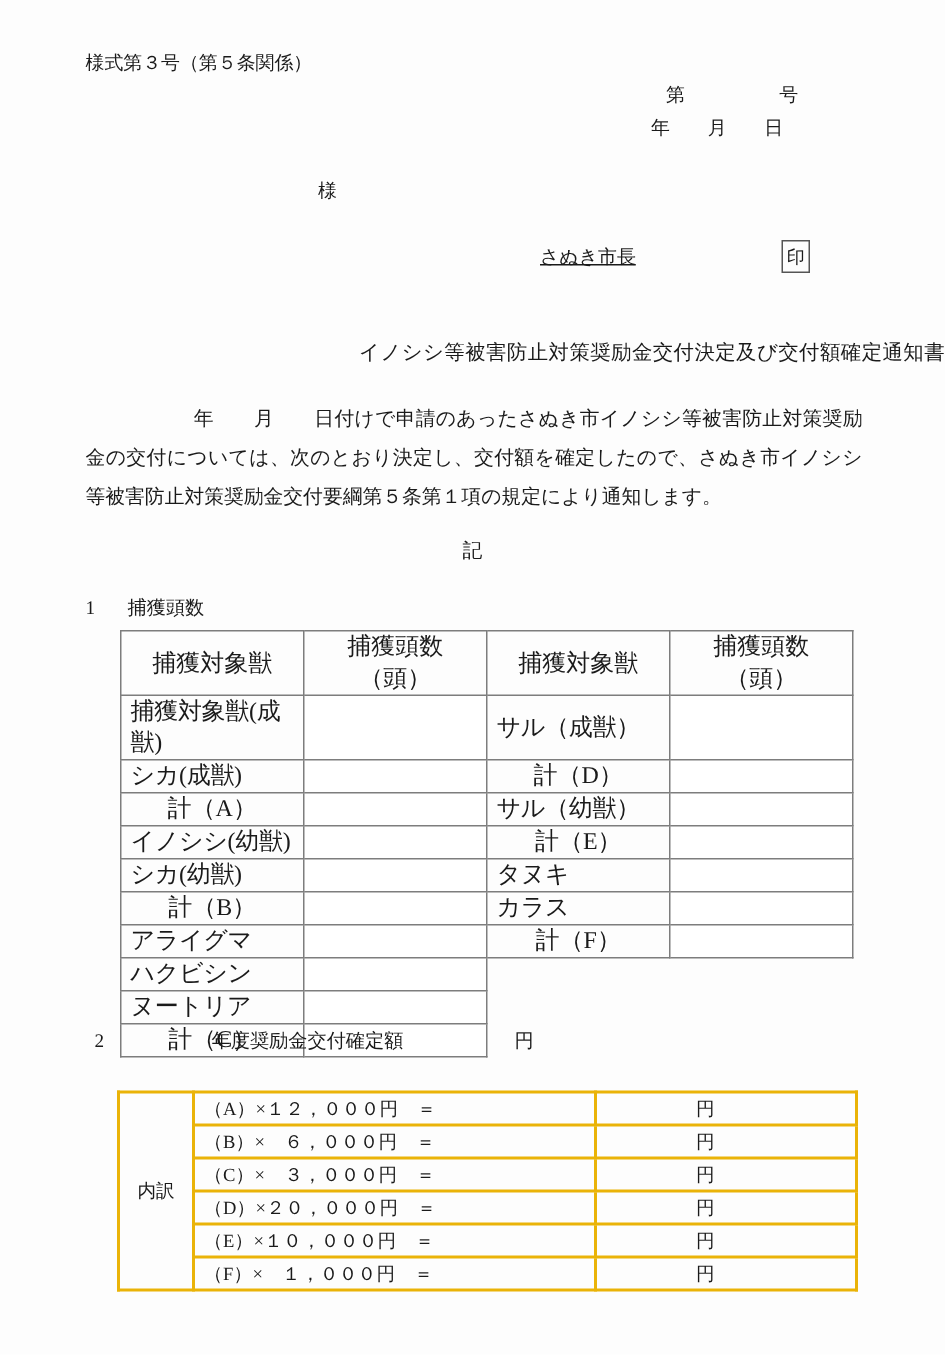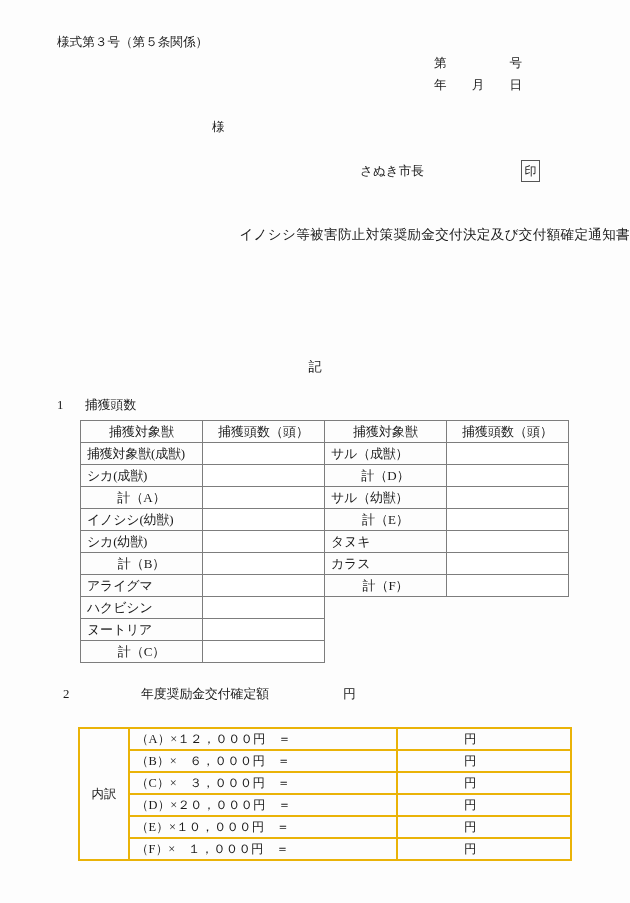--- a/index.html
+++ b/index.html
@@ -28,7 +28,7 @@
 
   
   #form-code   { left: 57px;  top: 36px;  }
-  #doc-number  { left: 434px; top: 57px;  }
+  #doc-number  { left: 444px; top: 57px;  }
   #doc-date    { left: 434px; top: 79px;  }
   #addressee   { left: 212px; top: 121px; }
   #issuer      { left: 360px; top: 165px; }

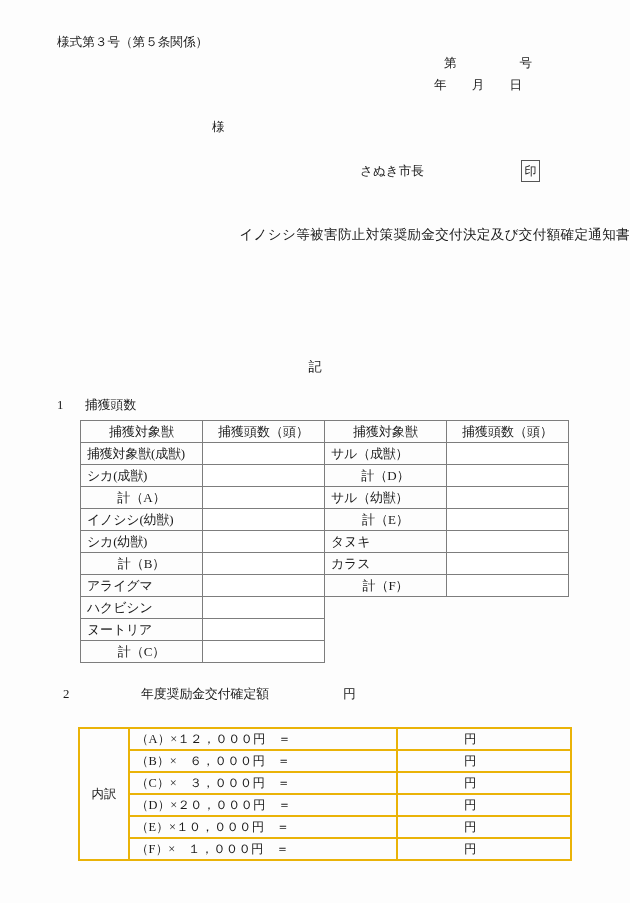--- a/index.html
+++ b/index.html
@@ -31,7 +31,7 @@
   #doc-number  { left: 444px; top: 57px;  }
   #doc-date    { left: 434px; top: 79px;  }
   #addressee   { left: 212px; top: 121px; }
-  #issuer      { left: 360px; top: 165px; }
+  #issuer      { left: 360px; top: 165px; text-decoration: underline; }
 
   .seal-box {
     position: absolute;

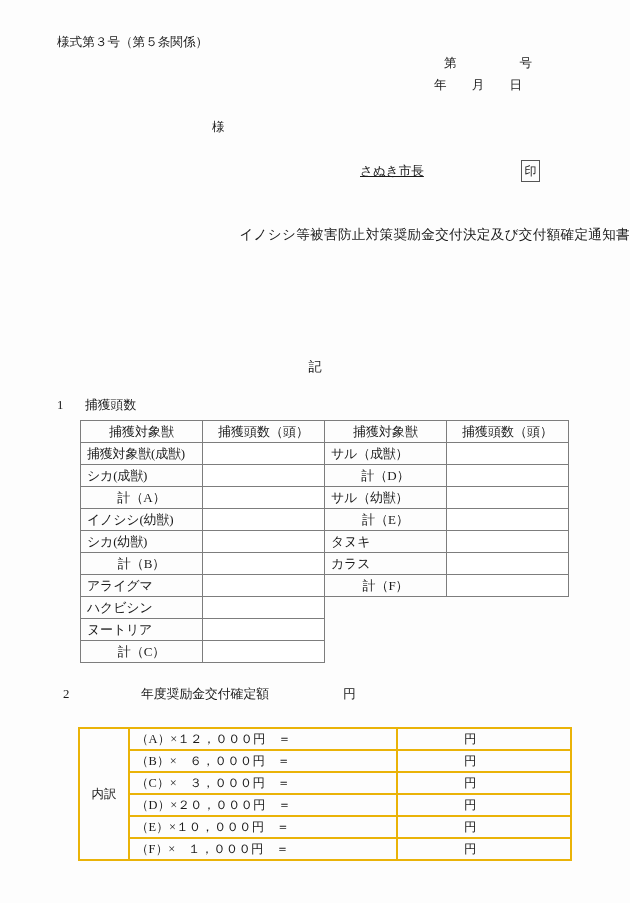--- a/index.html
+++ b/index.html
@@ -163,6 +163,7 @@
 
   <div id="doc-title">イノシシ等被害防止対策奨励金交付決定及び交付額確定通知書</div>
 
+  <div id="body-paragraph"><span class="indent"></span><span>年　　月　　日付けで申請のあったさぬき市イノシシ等被害防止対策奨励金の交付については、次のとおり決定し、交付額を確定したので、さぬき市イノシシ等被害防止対策奨励金交付要綱第５条第１項の規定により通知します。</span></div>
 
   <div id="ki-marker">記</div>
 

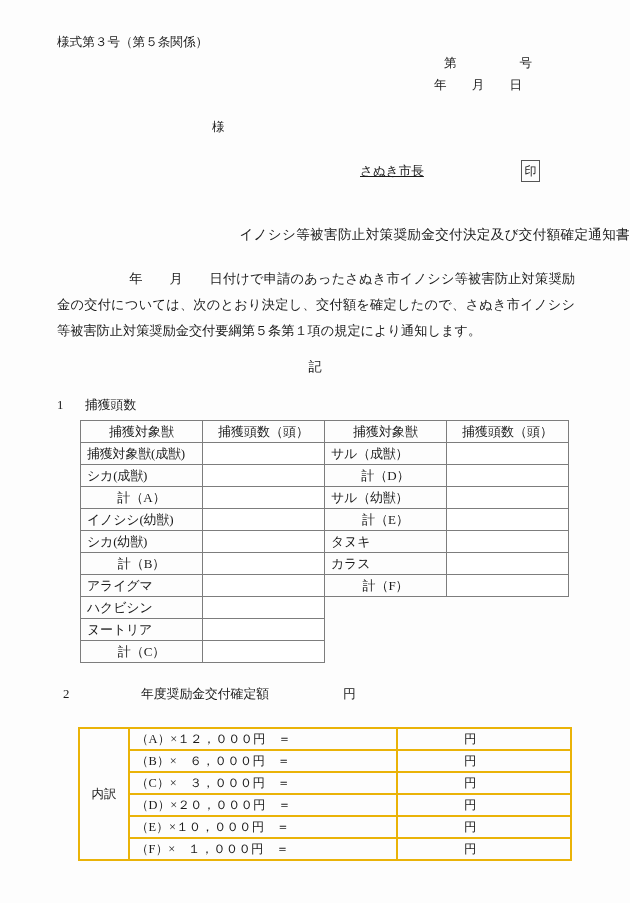--- a/index.html
+++ b/index.html
@@ -95,7 +95,7 @@
     left: 80px;
     top: 420px;
     border-collapse: collapse;
-    font-size: 13px;
+    font-size: 16px;
   }
   #capture-table td,
   #capture-table th {

